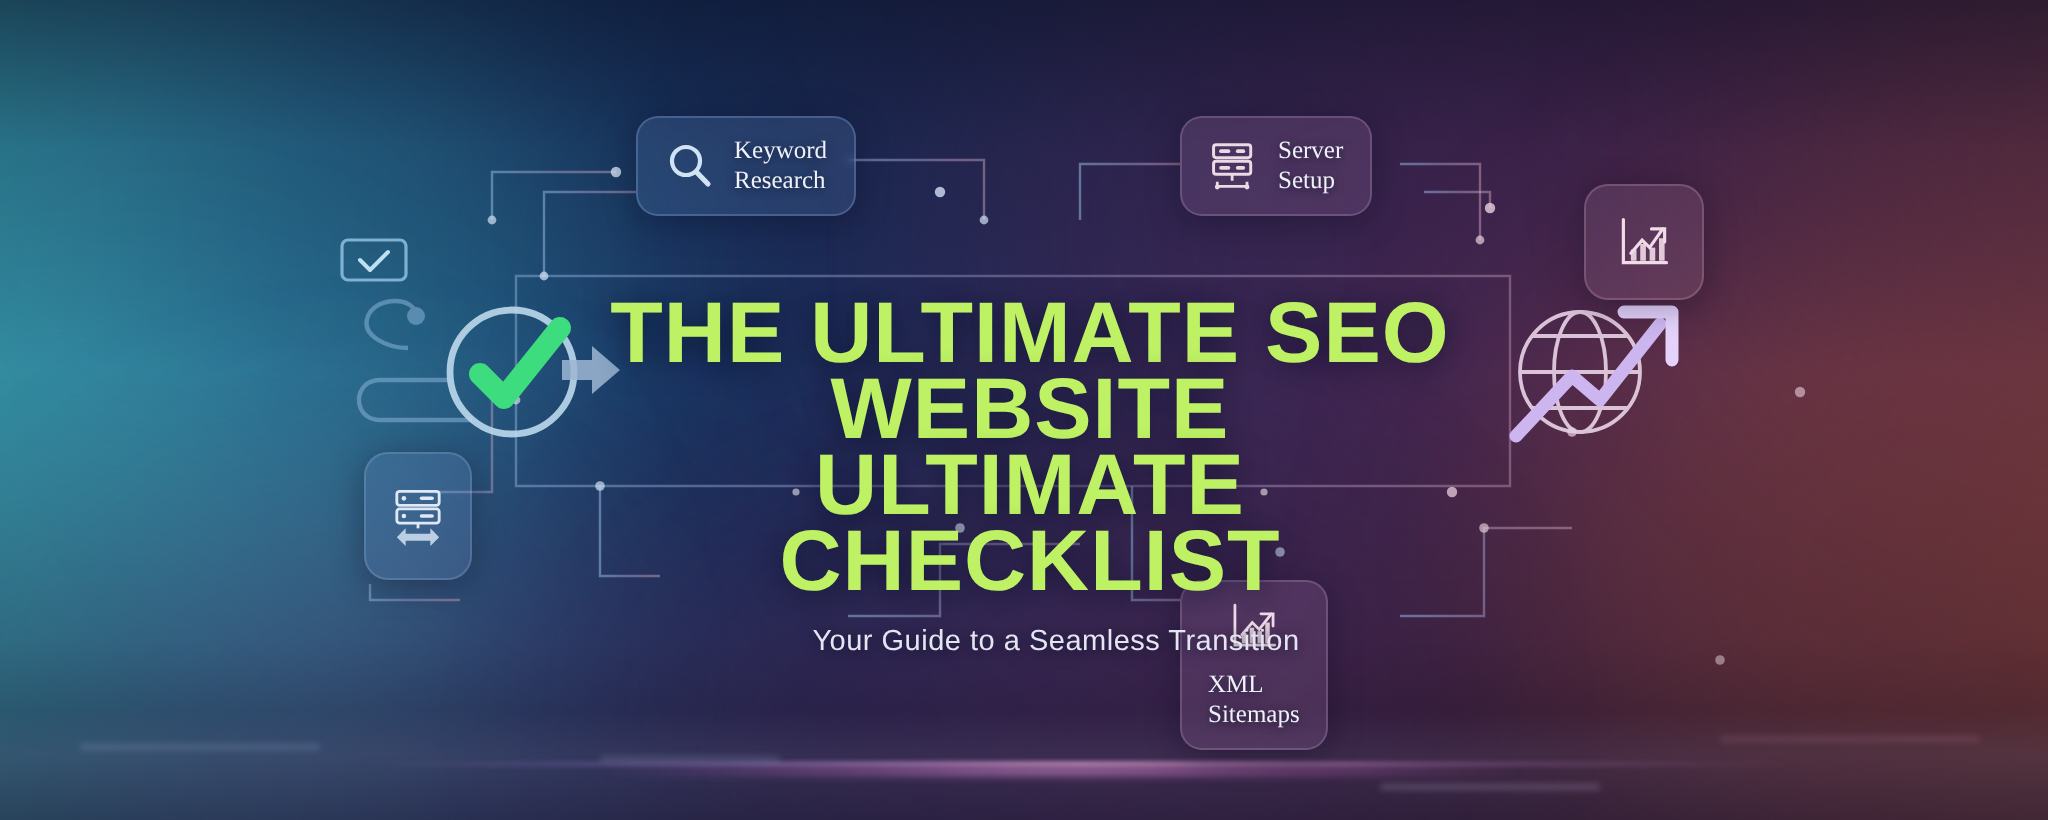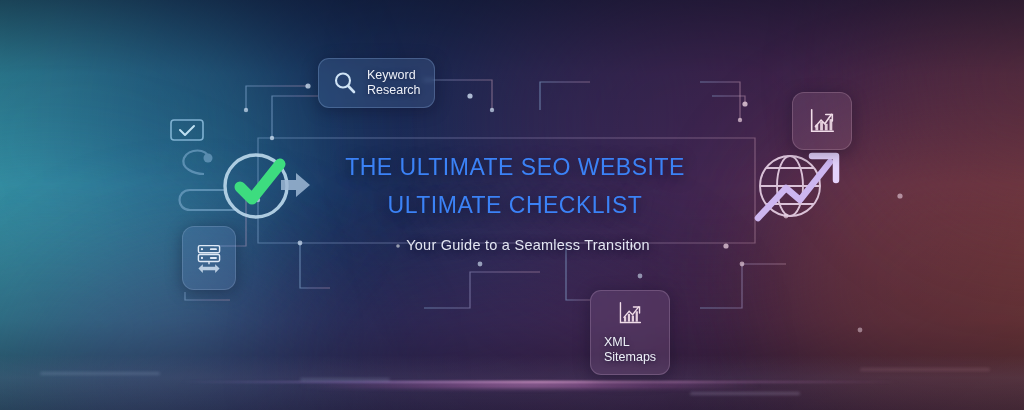--- a/index.html
+++ b/index.html
@@ -71,6 +71,7 @@
     border:1px solid rgba(190,205,240,.20);
     box-shadow:0 3px 16px rgba(8,10,28,.35);
     backdrop-filter:blur(2px);
+    font-family:Liberation Serif, serif;
   }
   .node.cool{background:rgba(86,122,176,.26);border-color:rgba(160,195,240,.26);}
   .node.warm{background:rgba(150,110,160,.24);border-color:rgba(220,185,225,.22);}

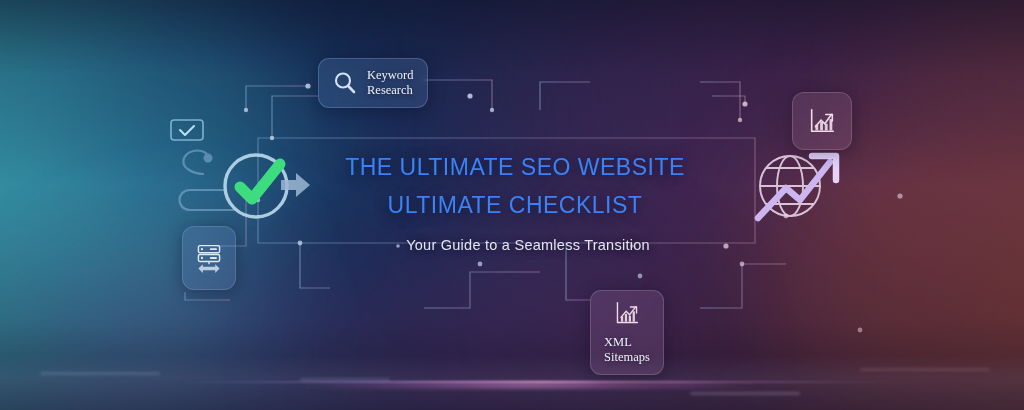--- a/index.html
+++ b/index.html
@@ -279,6 +279,29 @@
 Research</span>
   </div>
 
+  <div class="node warm" style="left:590px;top:58px;">
+    <svg class="ico" viewBox="0 0 28 28">
+      <g fill="none" stroke="#ecd9e6" stroke-width="1.6">
+        <rect x="3" y="2.5" width="20" height="7" rx="1.4"></rect>
+        <rect x="3" y="11.5" width="20" height="7" rx="1.4"></rect>
+      </g>
+      <g fill="#ecd9e6">
+        <rect x="6" y="5" width="6" height="2" rx="1"></rect>
+          <rect x="15" y="5" width="5" height="2" rx="1"></rect>
+        <rect x="6" y="14" width="6" height="2" rx="1"></rect>
+          <rect x="15" y="14" width="5" height="2" rx="1"></rect>
+      </g>
+      <g fill="none" stroke="#ecd9e6" stroke-width="1.5">
+        <path d="M13 18.5 V22 M5 25 H21 M5 25 V22.5 M21 25 V22.5"></path>
+      </g>
+      <g fill="#ecd9e6">
+          <circle cx="5" cy="25.3" r="1.3"></circle>
+          <circle cx="21" cy="25.3" r="1.3"></circle>
+        </g>
+    </svg>
+    <span class="lbl">Server
+Setup</span>
+  </div>
 
 
   <div class="node warm" style="left:590px;top:290px;flex-direction:column;">

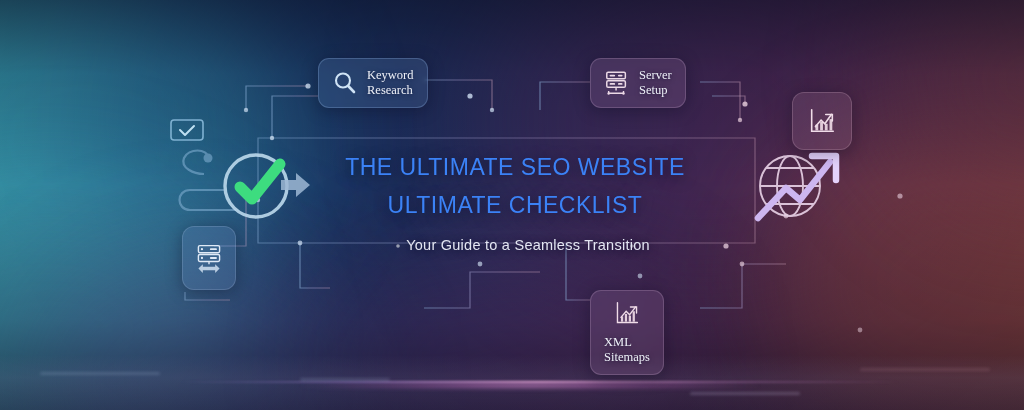--- a/index.html
+++ b/index.html
@@ -55,7 +55,7 @@
   
   .title-wrap{position:absolute;left:300px;top:148px;width:430px;text-align:center;}
   .title{
-    font-size:23px;line-height:38px;font-weight:normal;color:#3b82f6;
+    font-size:43px;line-height:38px;font-weight:bold;color:#bef264;
     letter-spacing:.5px;text-shadow:0 2px 14px rgba(10,14,40,.7);
   }
   .title .l2{display:block;}

